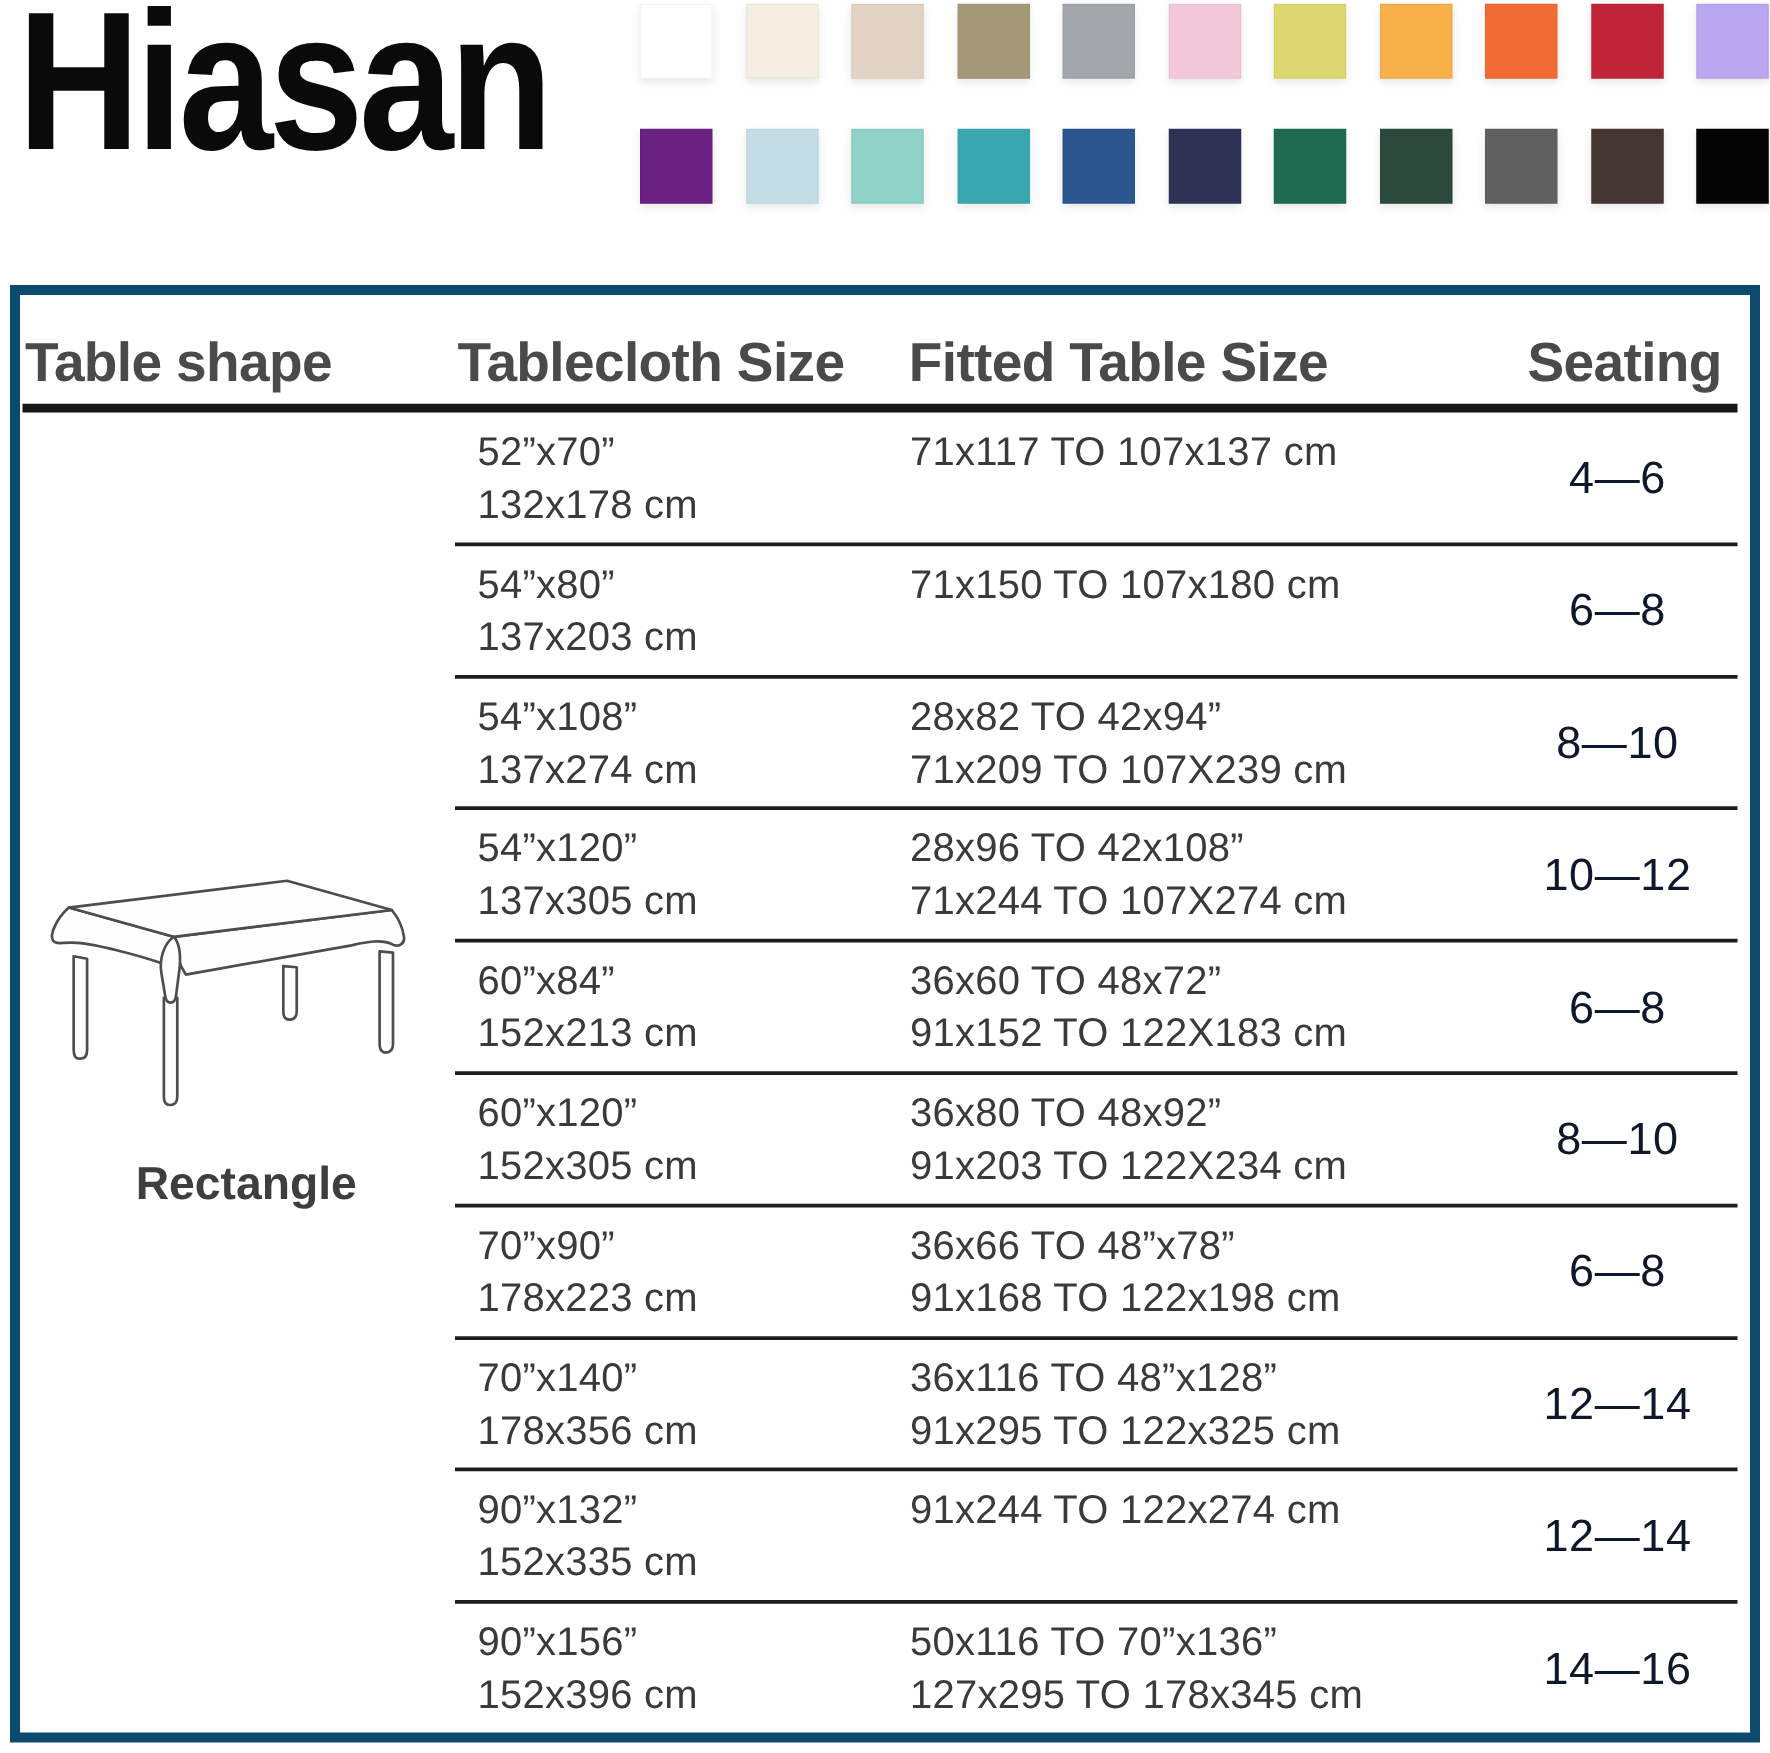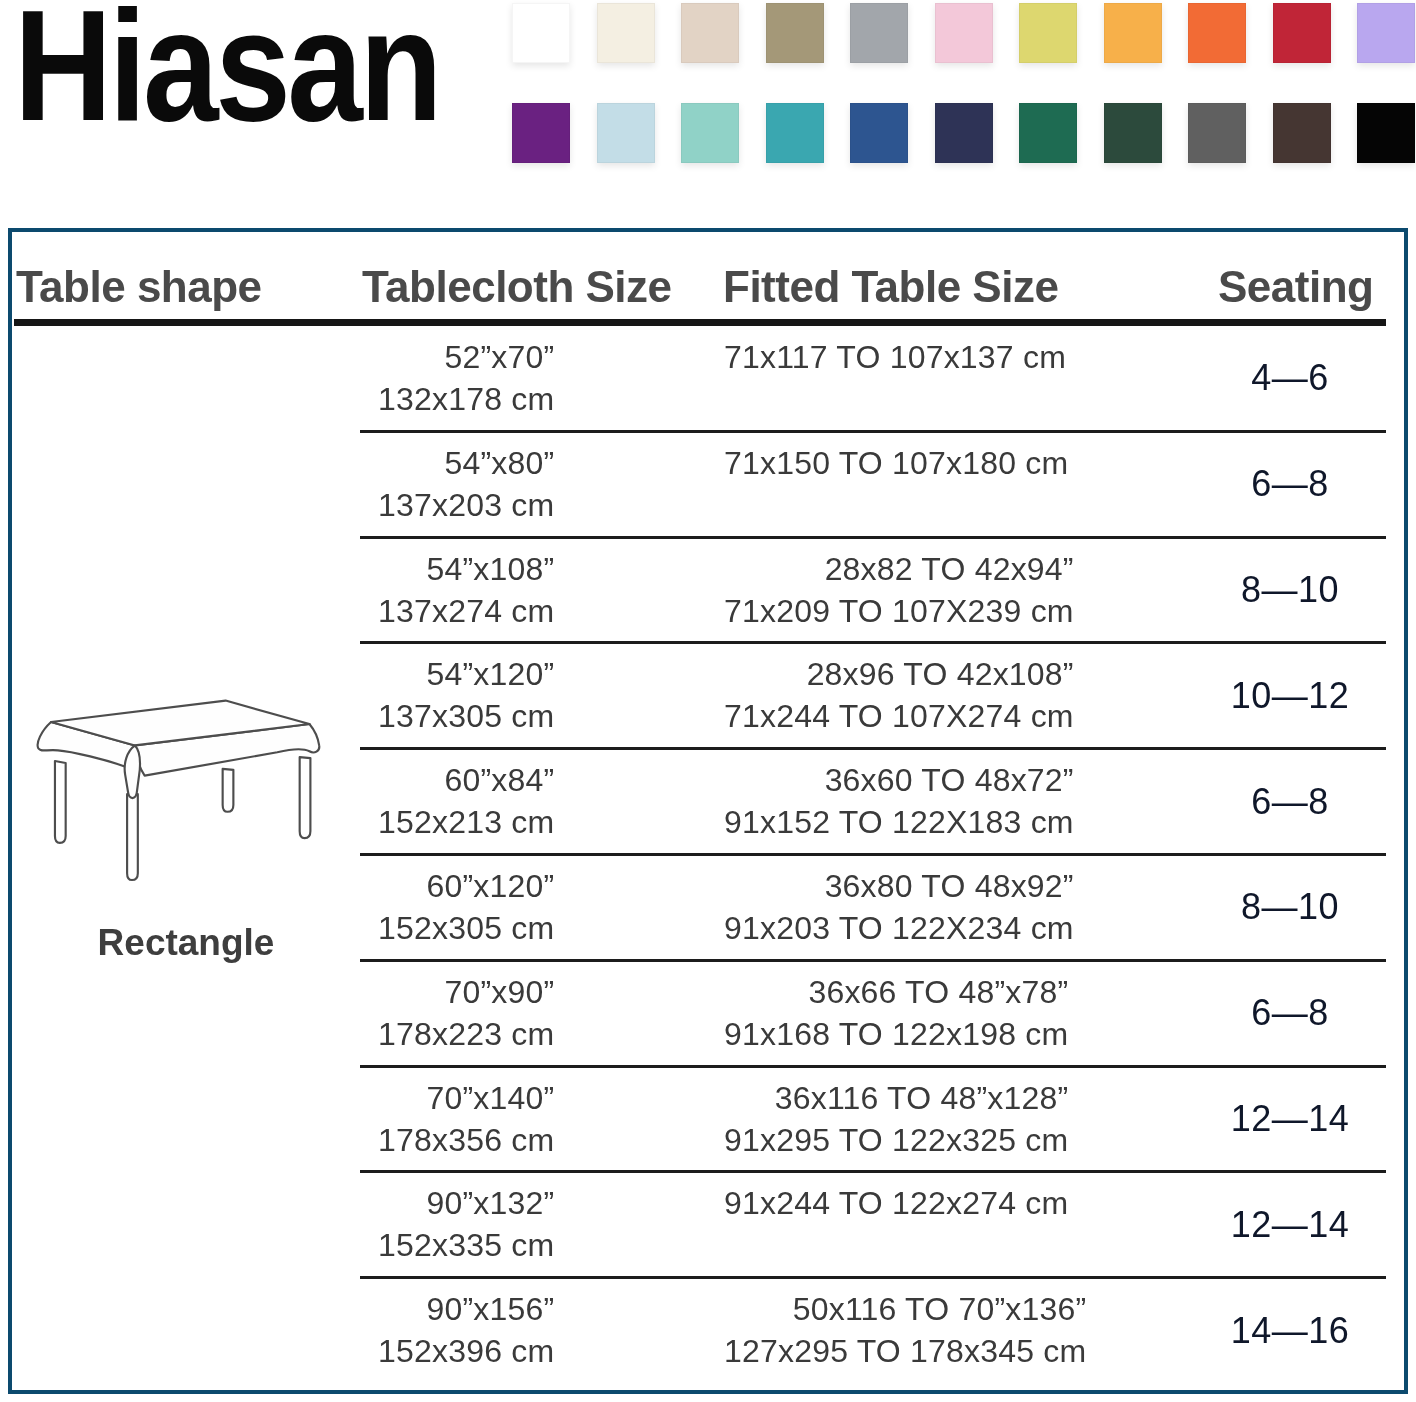--- a/index.html
+++ b/index.html
@@ -33,7 +33,7 @@
     position:absolute; left:8px; top:228px;
     width:1400px; height:1166px;
     box-sizing:border-box;
-    border:4px solid #0c4a6e;
+    border:8px solid #0c4a6e;
     background:#ffffff;
   }
   .hdr {

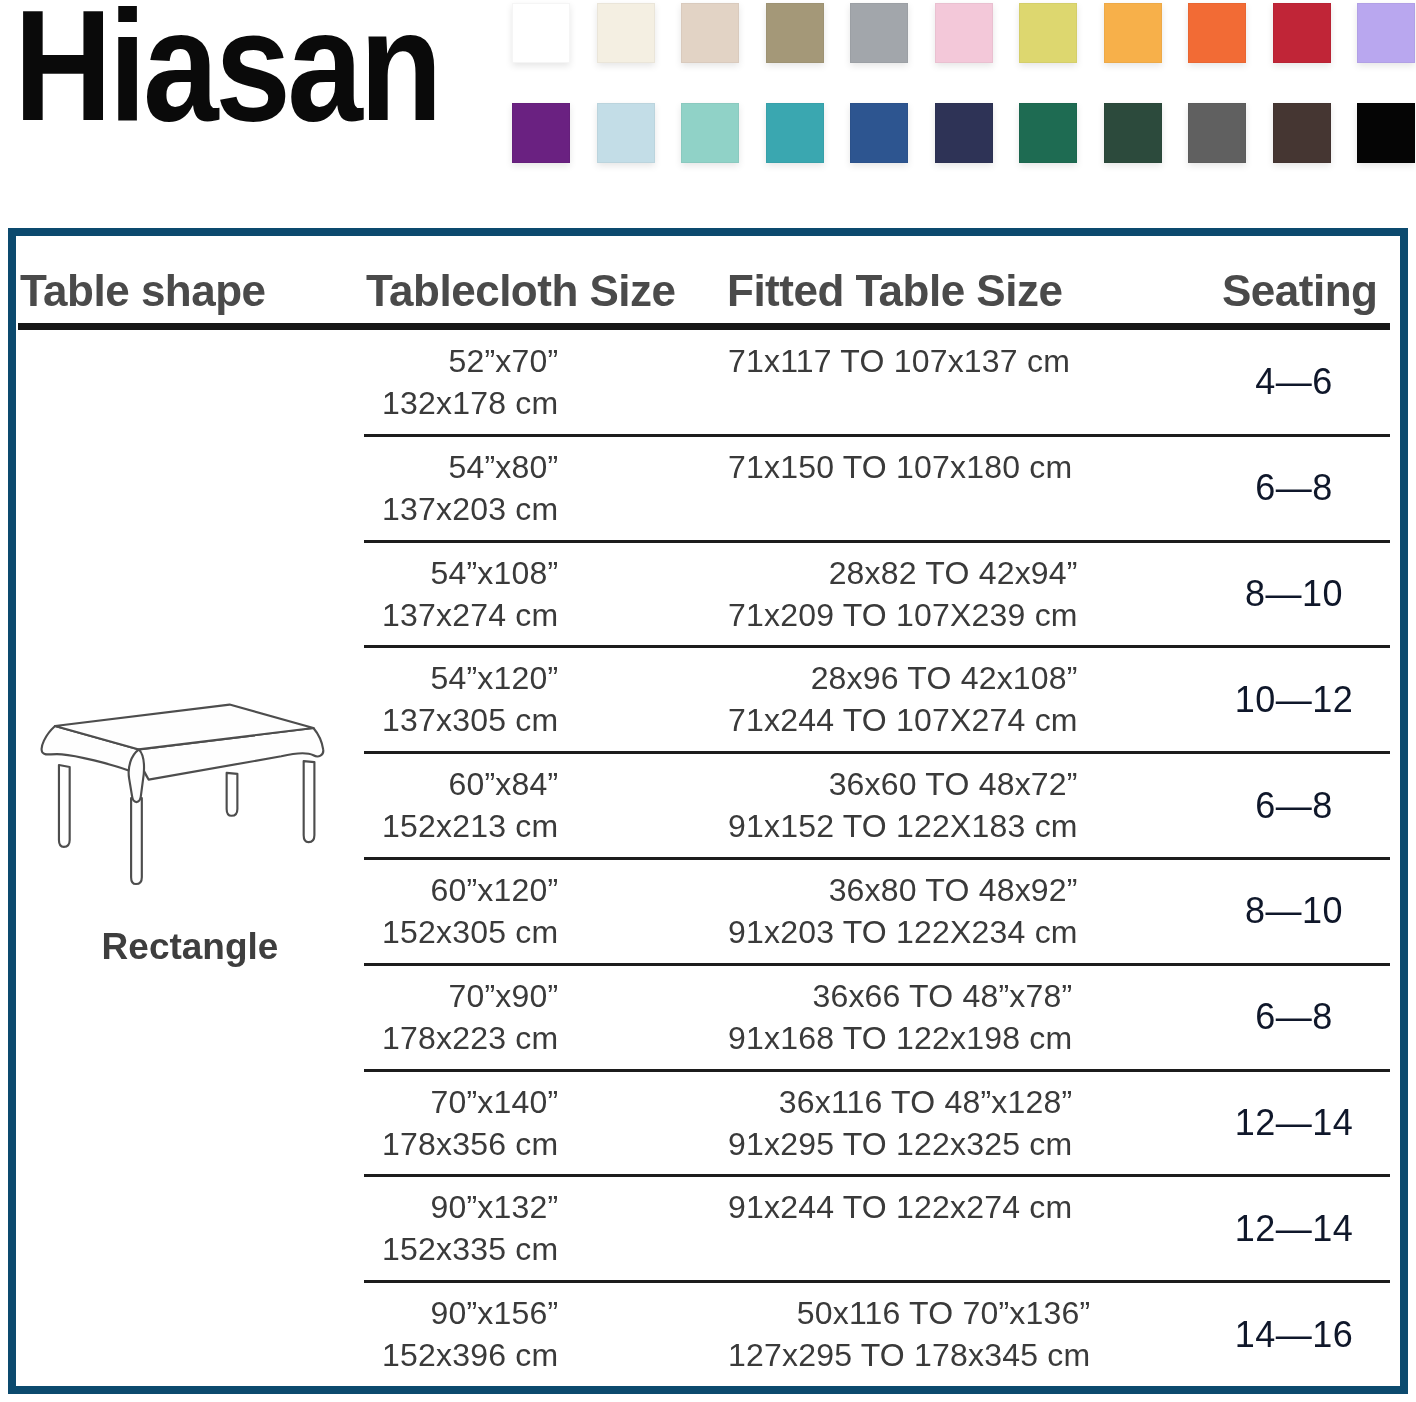--- a/index.html
+++ b/index.html
@@ -68,7 +68,6 @@
     flex:1 1 0; position:relative;
     border-bottom:3px solid #1c1c1c;
     box-sizing:border-box;
-    text-align:right;
   }
   .row:last-child { border-bottom:none; }
   .cell { position:absolute; top:9px; white-space:nowrap; }

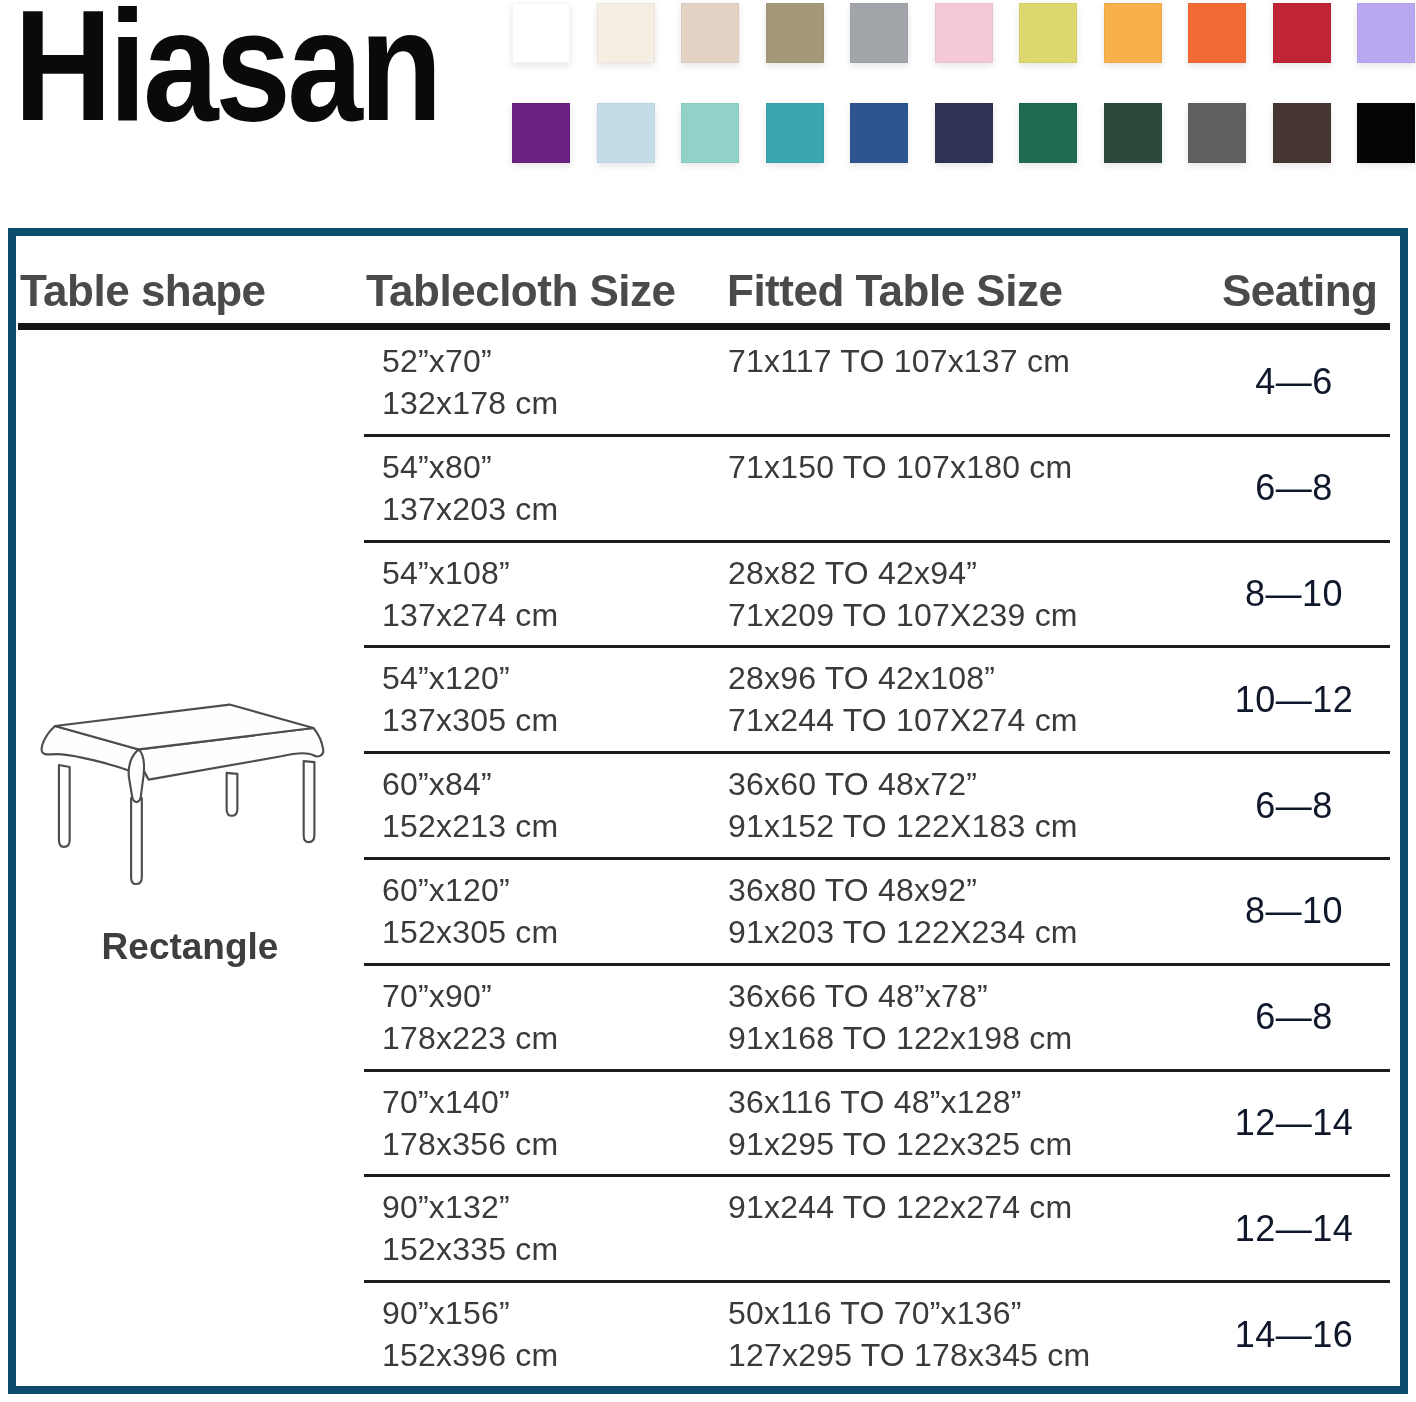--- a/index.html
+++ b/index.html
@@ -51,7 +51,7 @@
   }
 
   
-  .shape-cell { position:absolute; left:0; top:95px; width:348px; height:1055px; }
+  .shape-cell { position:absolute; left:0; top:95px; width:348px; height:1055px;padding-left:14px; }
   .shape-cell svg { position:absolute; left:2px; top:350px; }
   .shape-label {
     position:absolute; left:0; top:595px; width:100%;

